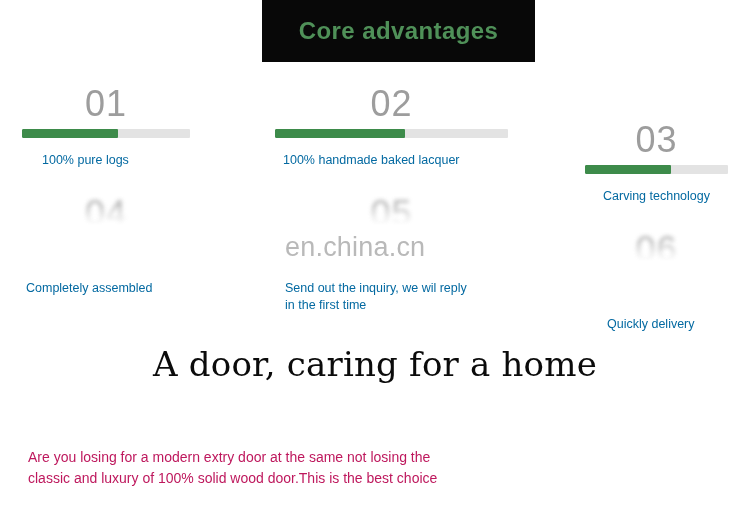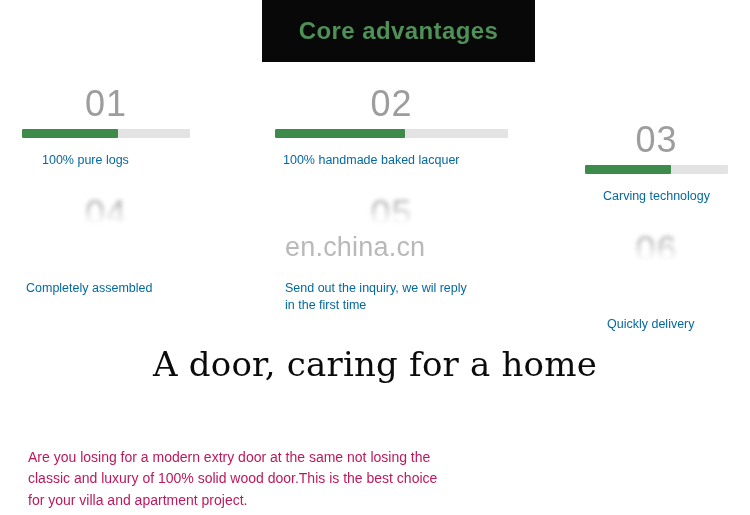--- a/index.html
+++ b/index.html
@@ -240,7 +240,6 @@
   <div class="body-copy">
     <span class="line">Are you losing for a modern extry door at the same not losing the</span>
     <span class="line">classic and luxury of 100% solid wood door.This is the best choice</span>
-    <span class="line">for your villa and apartment project.</span>
   </div>
 
 </div>

